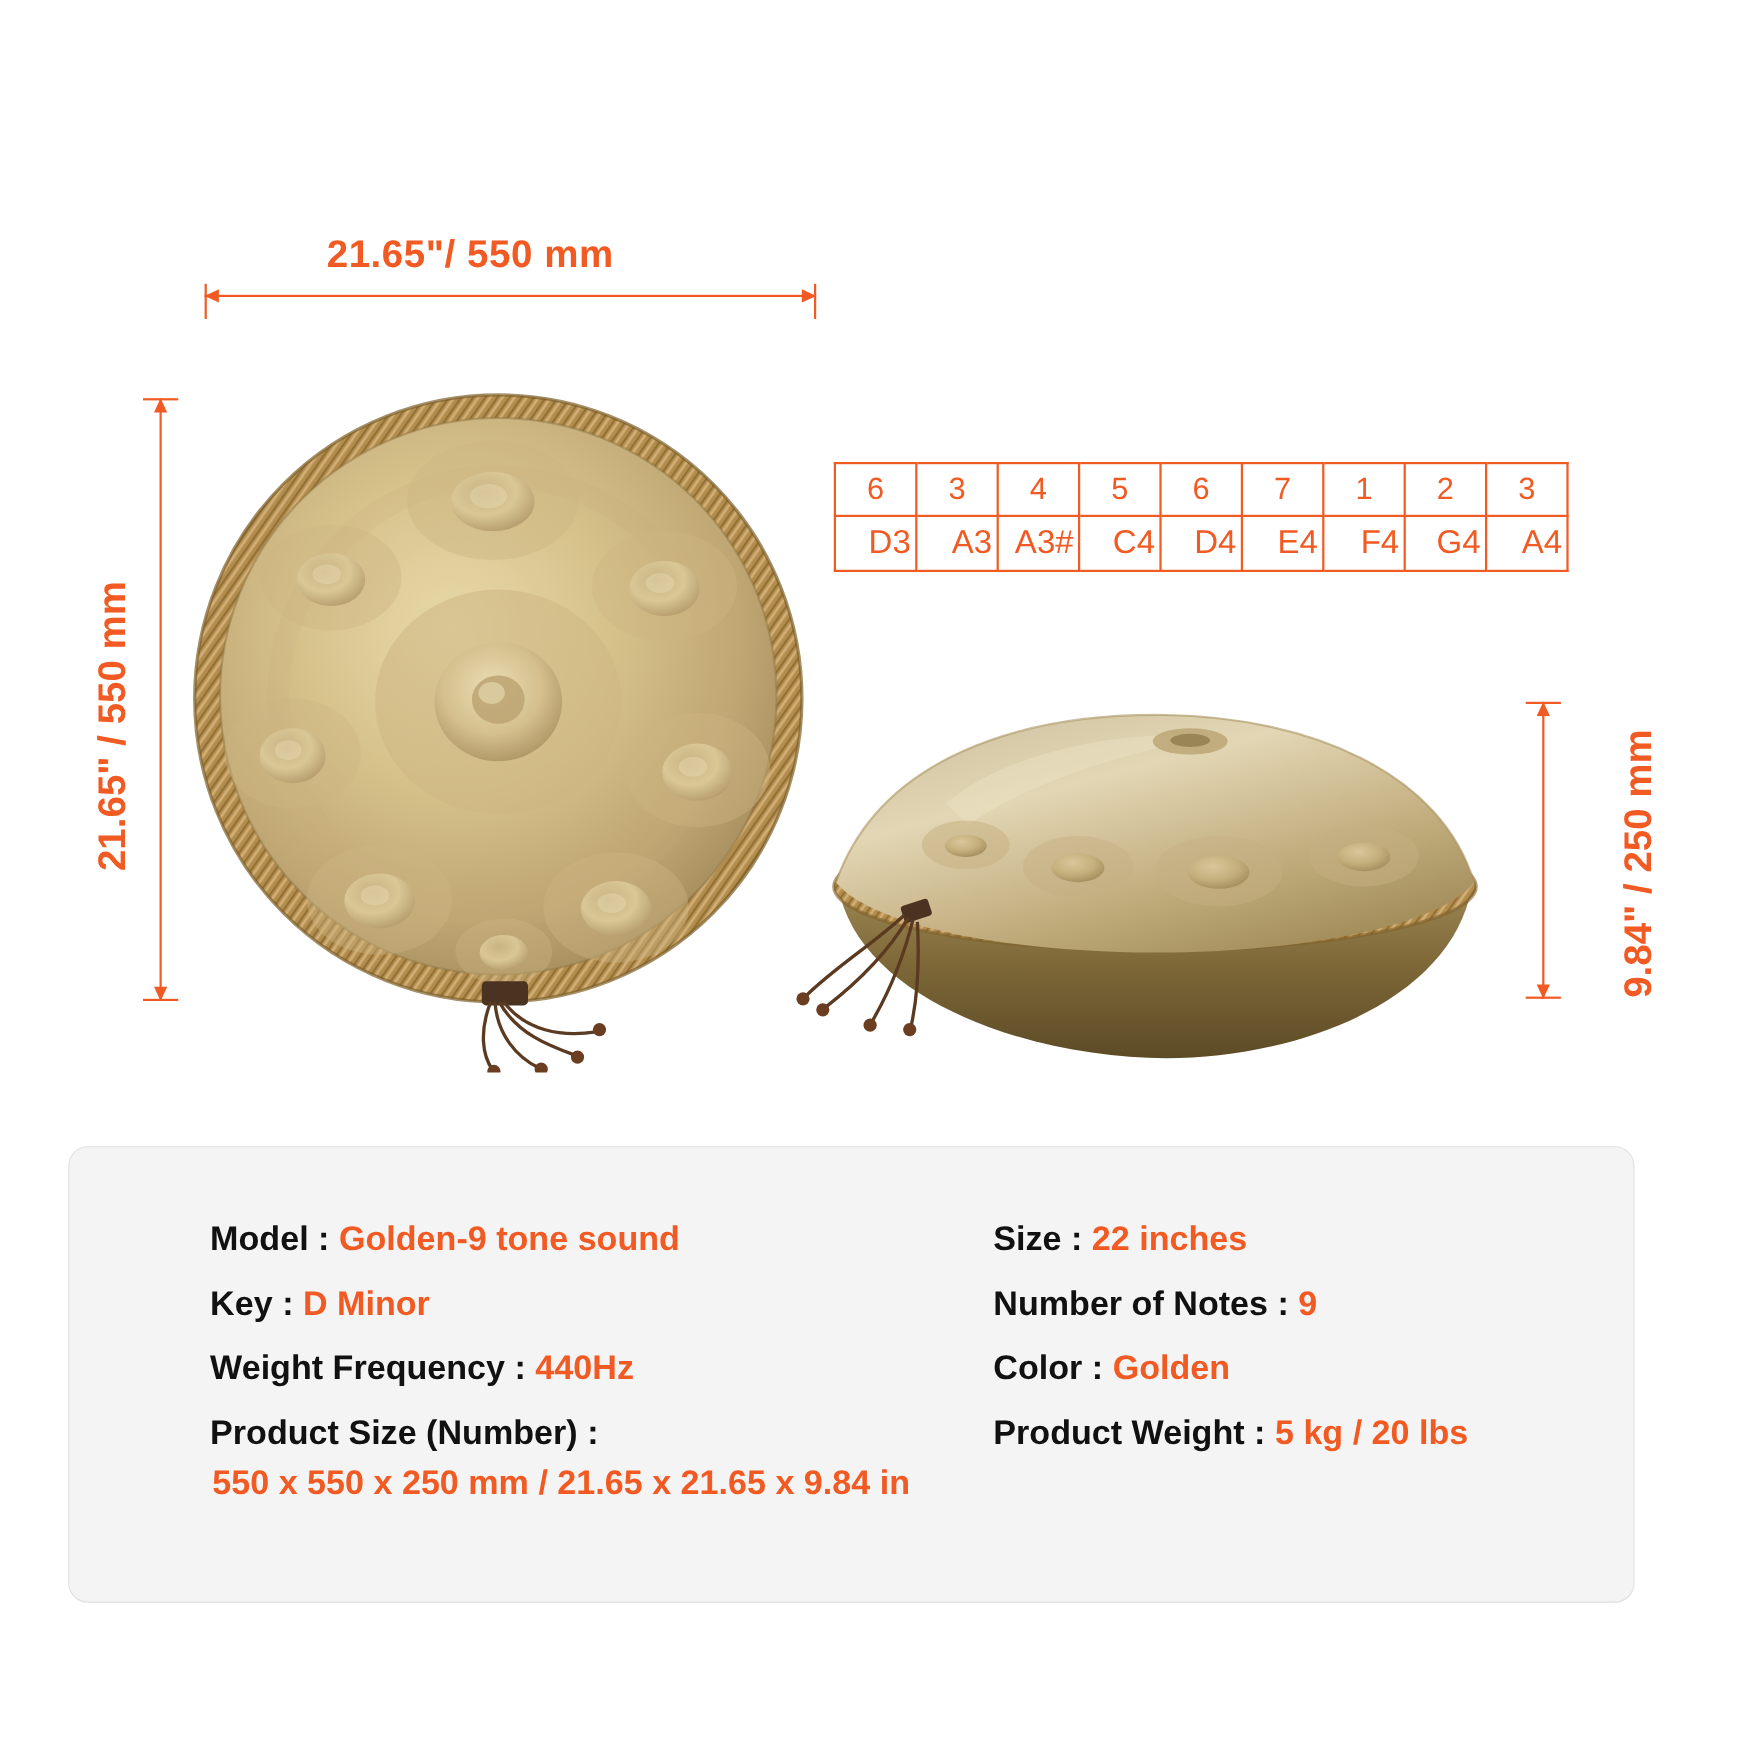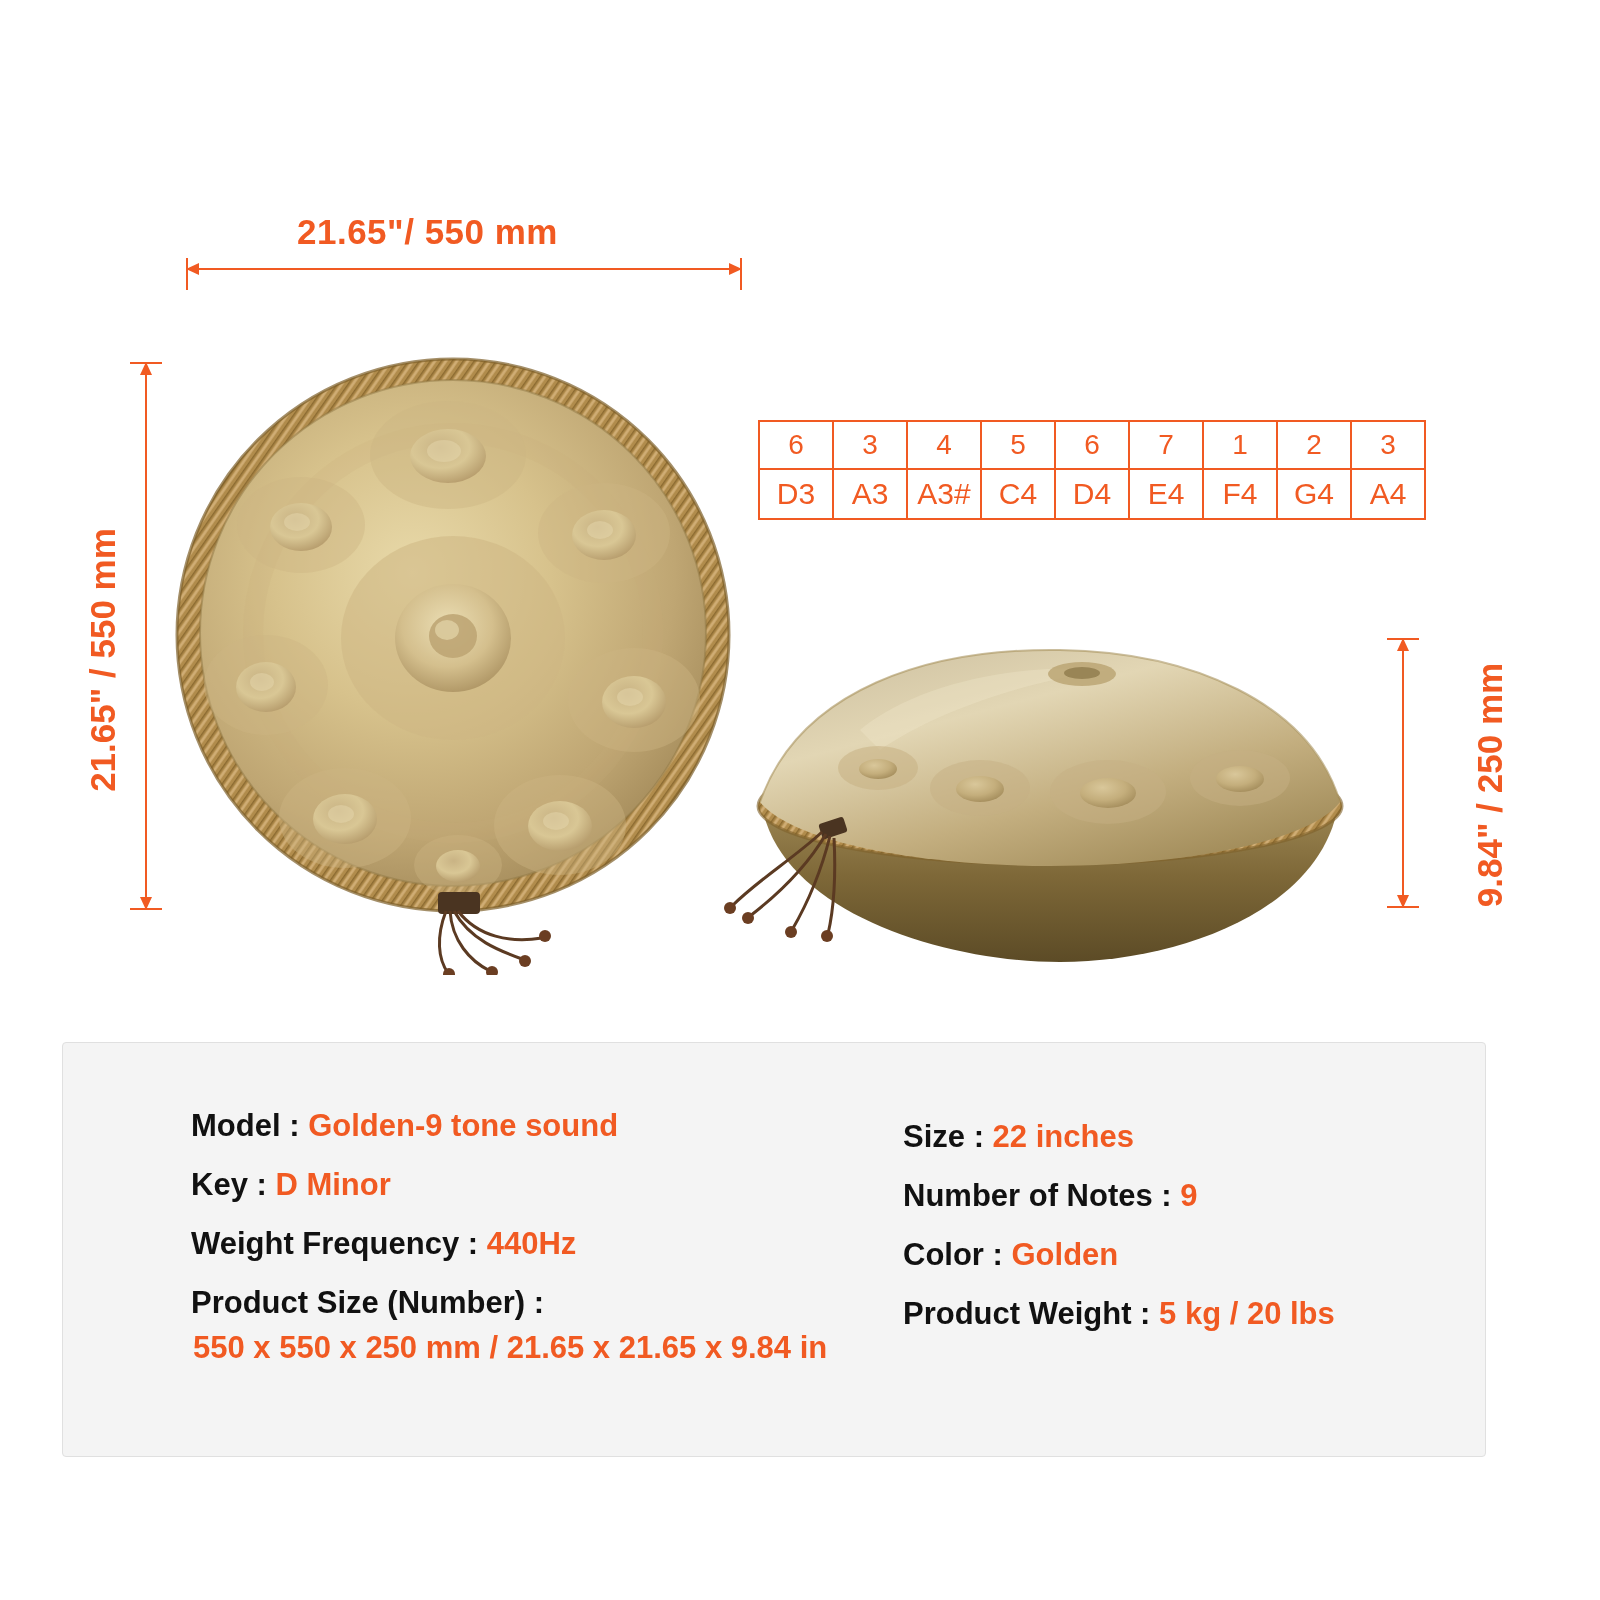--- a/index.html
+++ b/index.html
@@ -124,6 +124,7 @@
   #note-table tr.row-notes td {
     font-size: 30px;
     height: 48px;
+    text-align: right;
   }
 
   

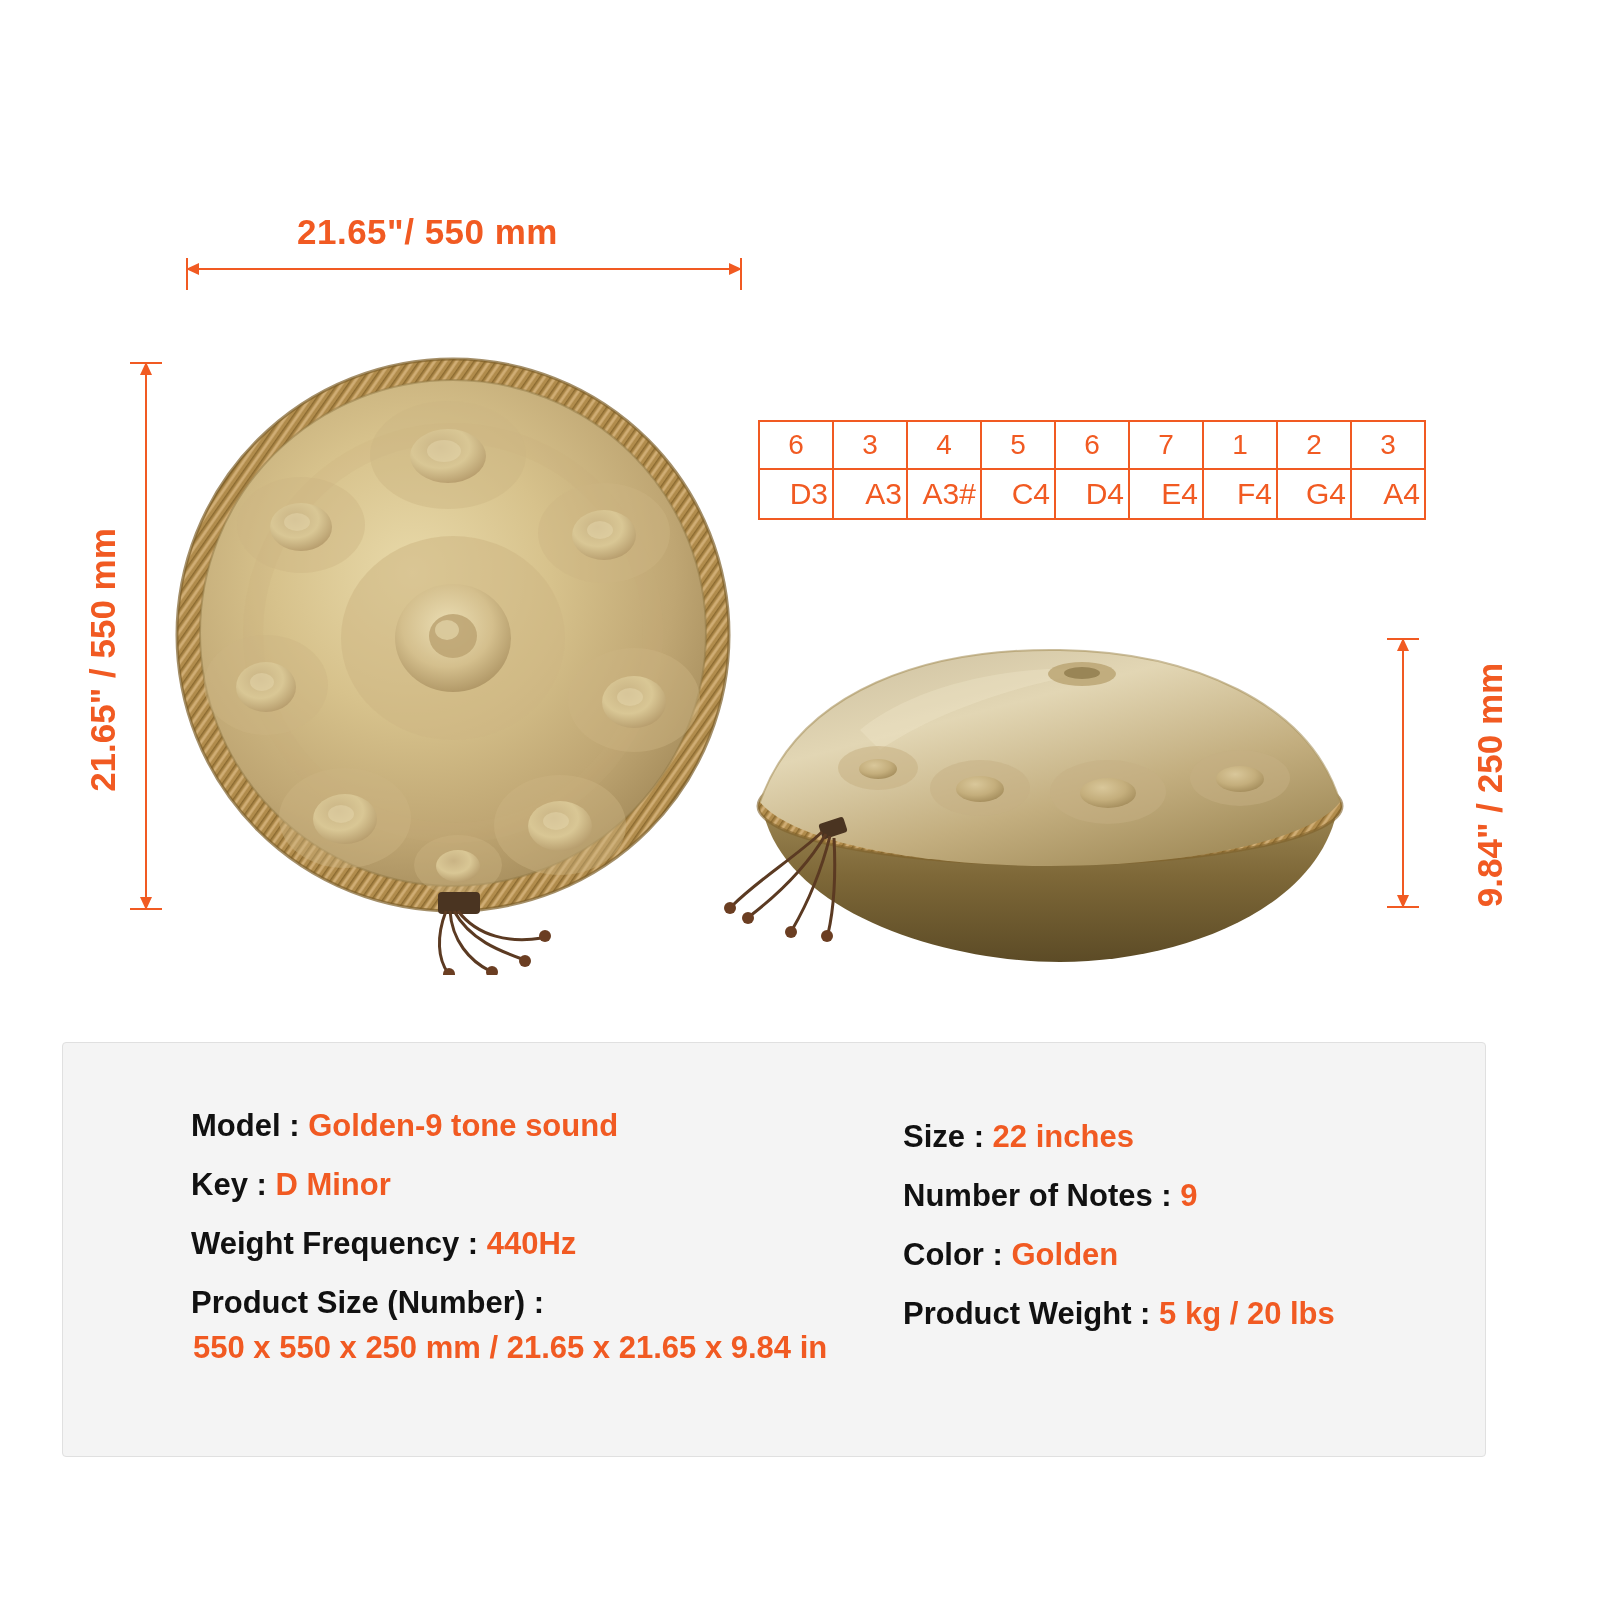--- a/index.html
+++ b/index.html
@@ -136,7 +136,7 @@
     height: 415px;
     background: #F4F4F4;
     border: 1px solid #E0E0E0;
-    border-radius: 4px;
+    border-radius: 18px;
     box-sizing: border-box;
   }
   .spec-col {

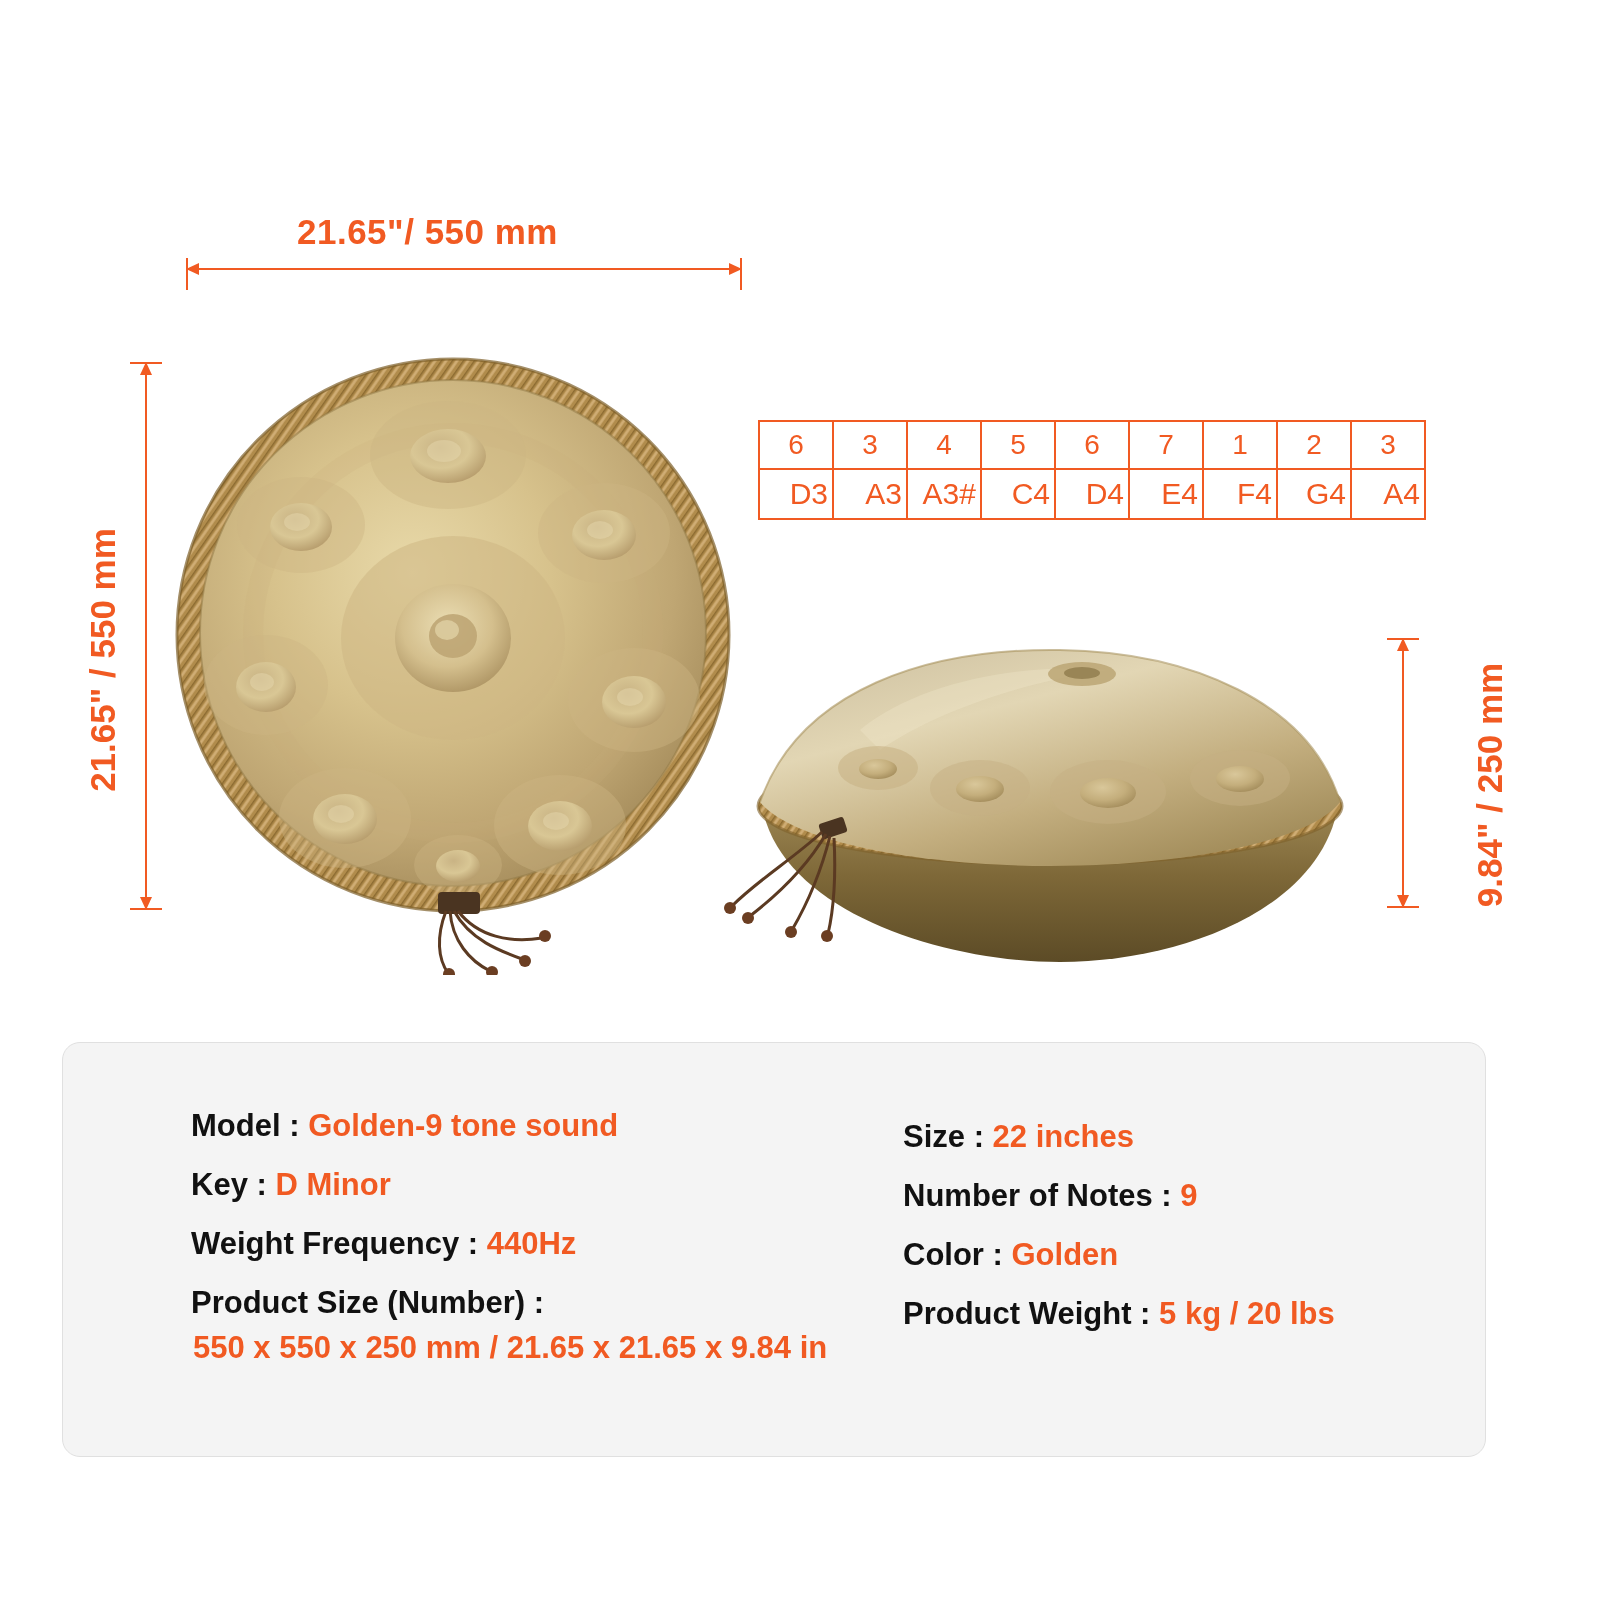--- a/index.html
+++ b/index.html
@@ -144,7 +144,7 @@
     top: 62px;
   }
   #spec-col-left { left: 128px; }
-  #spec-col-right { left: 840px; margin-top: 11px; }
+  #spec-col-right { left: 840px; }
   .spec-row {
     margin-bottom: 17px;
     font-size: 31px;

